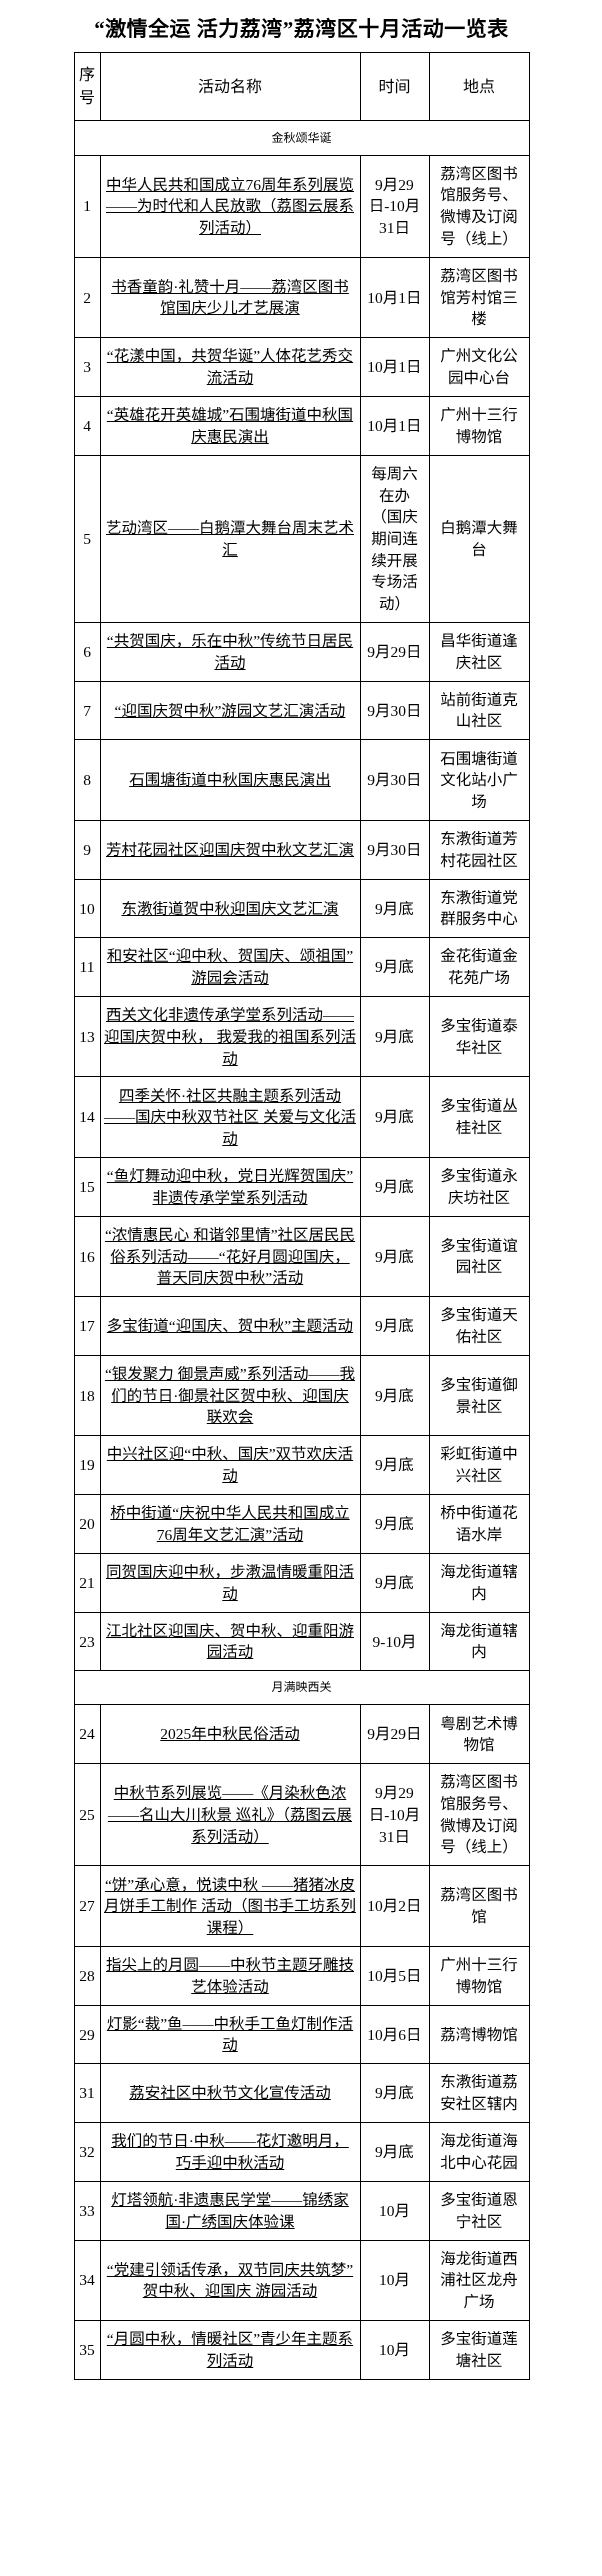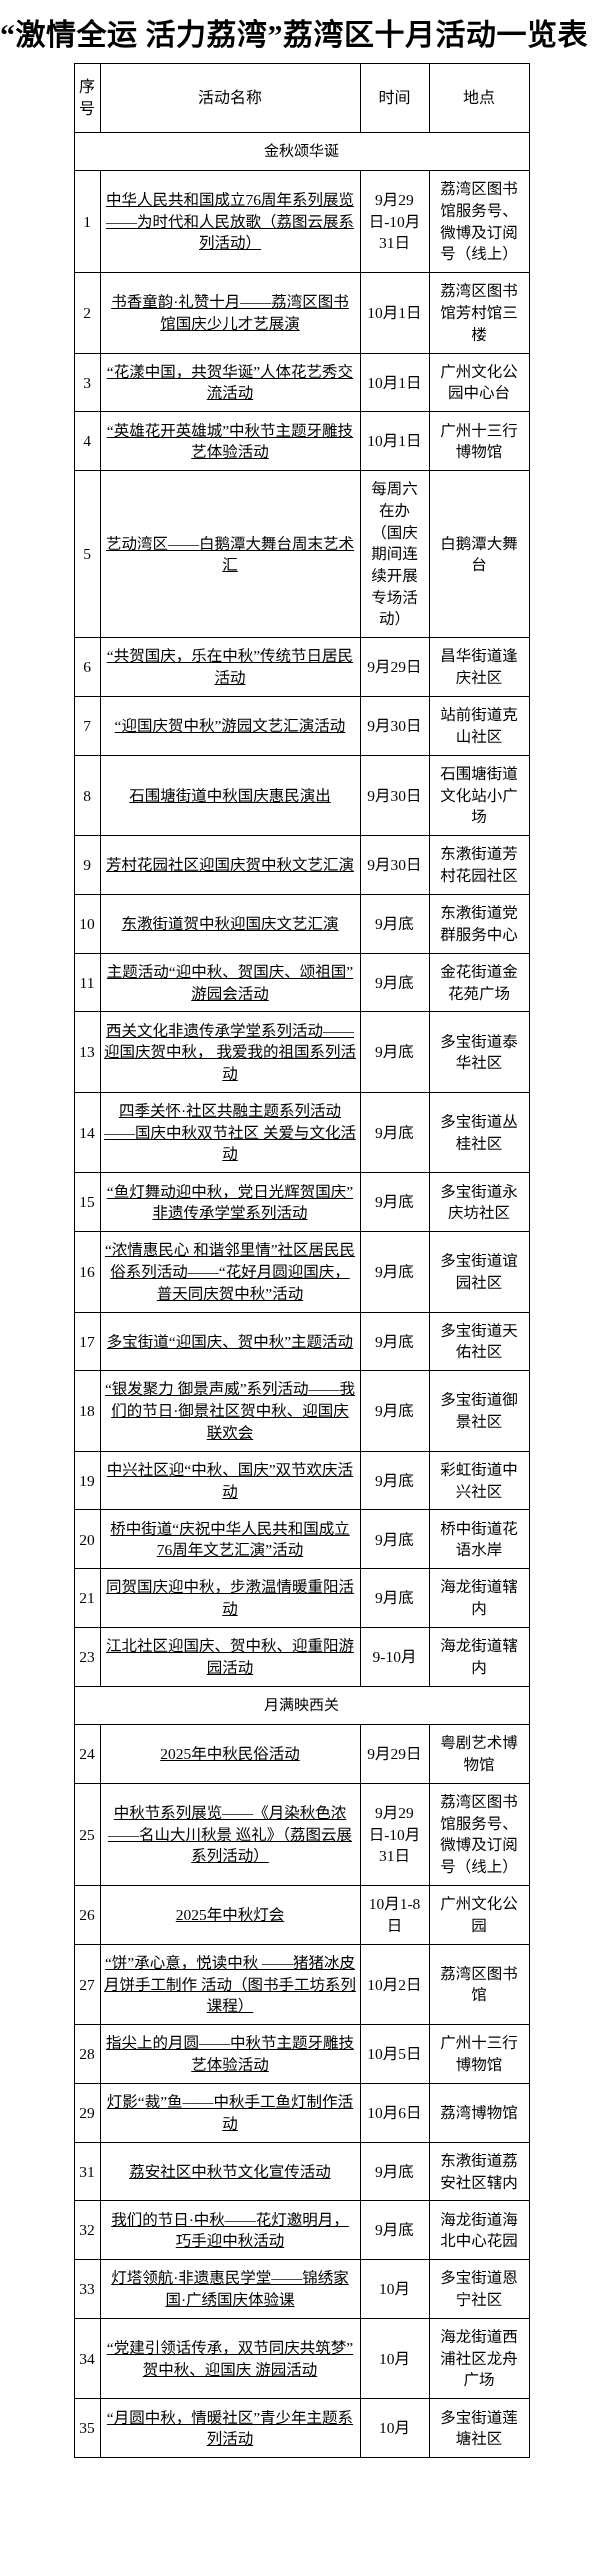--- a/index.html
+++ b/index.html
@@ -5,7 +5,7 @@
   html,body{margin:0;padding:0;background:#ffffff;}
   body{width:603px;font-family:"Liberation Serif","DejaVu Serif",serif;color:#000;}
   .page{width:603px;padding:9.3px 0 20.6px 0;}
-  .title{font-size:30px;font-weight:bold;letter-spacing:0.5px;margin:7.2px 0 9.3px 0;line-height:1.25;font-family:Liberation Serif, serif;}
+  .title{text-align:center;font-size:21px;font-weight:bold;letter-spacing:0.5px;margin:7.2px 0 9.3px 0;line-height:1.25;font-family:Liberation Serif, serif;}
   table.activity{border-collapse:collapse;margin:0 auto;width:454px;table-layout:fixed;}
   table.activity col.c-no{width:26px;}
   table.activity col.c-name{width:260px;}

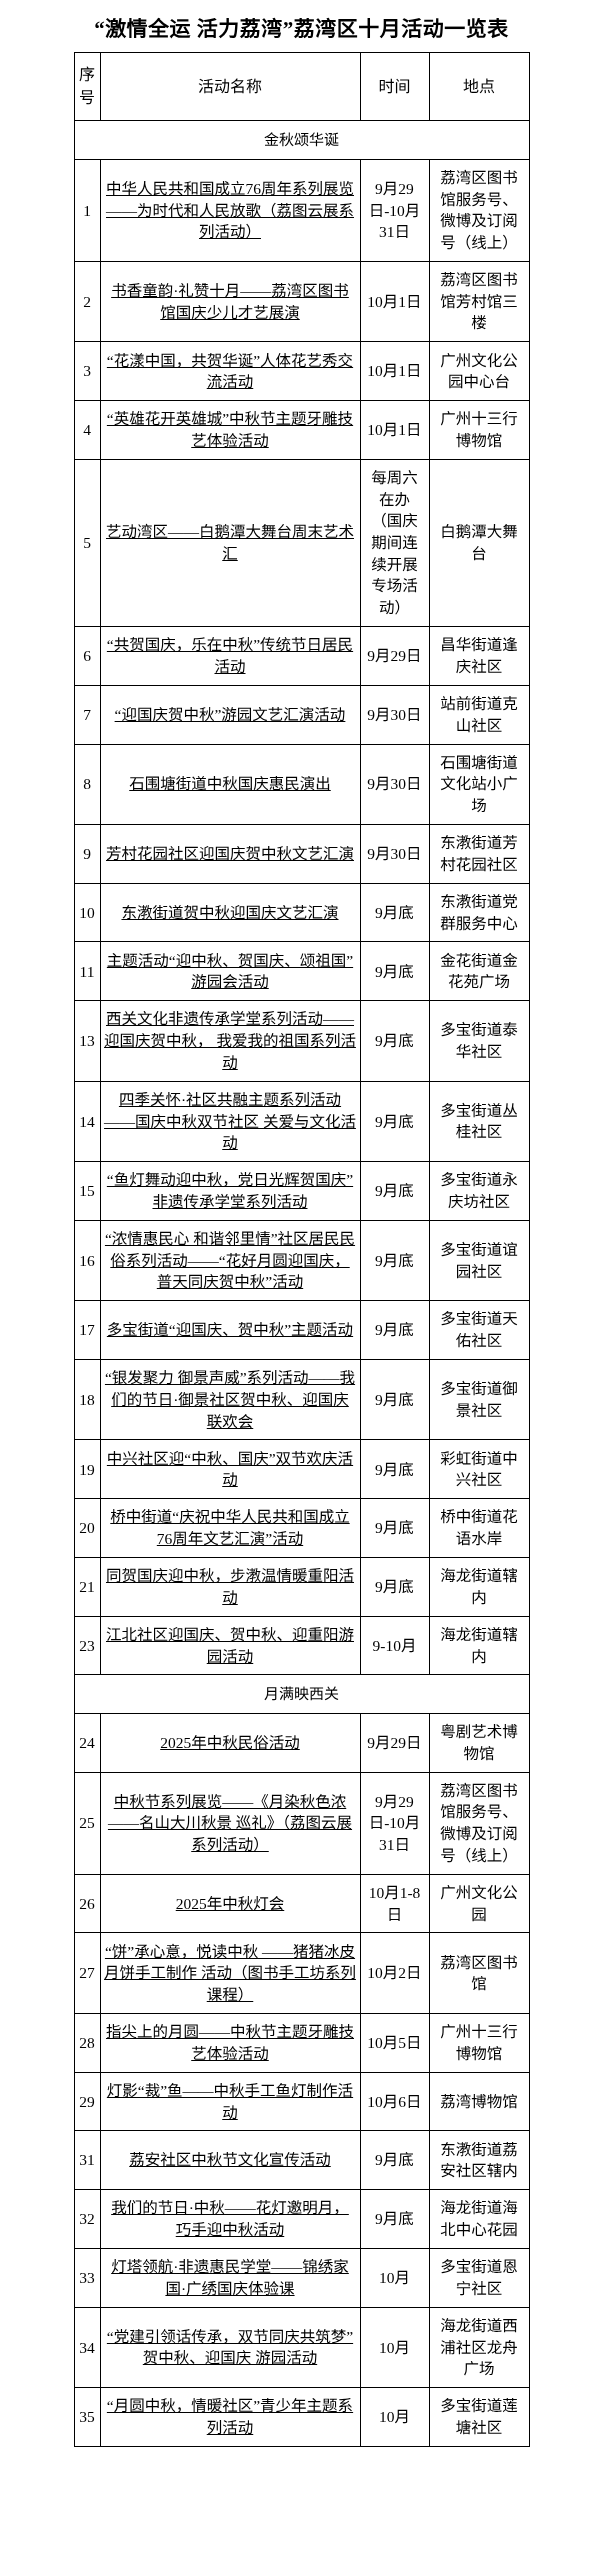--- a/index.html
+++ b/index.html
@@ -17,7 +17,7 @@
   td.name{padding:8.2px 5.2px;text-decoration:underline;}
   td.time{font-size:14.4px;padding:7.2px 2.1px;margin-left:44px;}
   td.place{font-size:15px;padding:7.2px 3.1px;}
-  tr.section-row td{font-size:15px;padding:8.2px 3.1px;text-align:center;font-weight:normal;}
+  tr.section-row td{font-size:12px;padding:8.2px 3.1px;text-align:center;font-weight:normal;}
 </style>
 </head>
 <body>

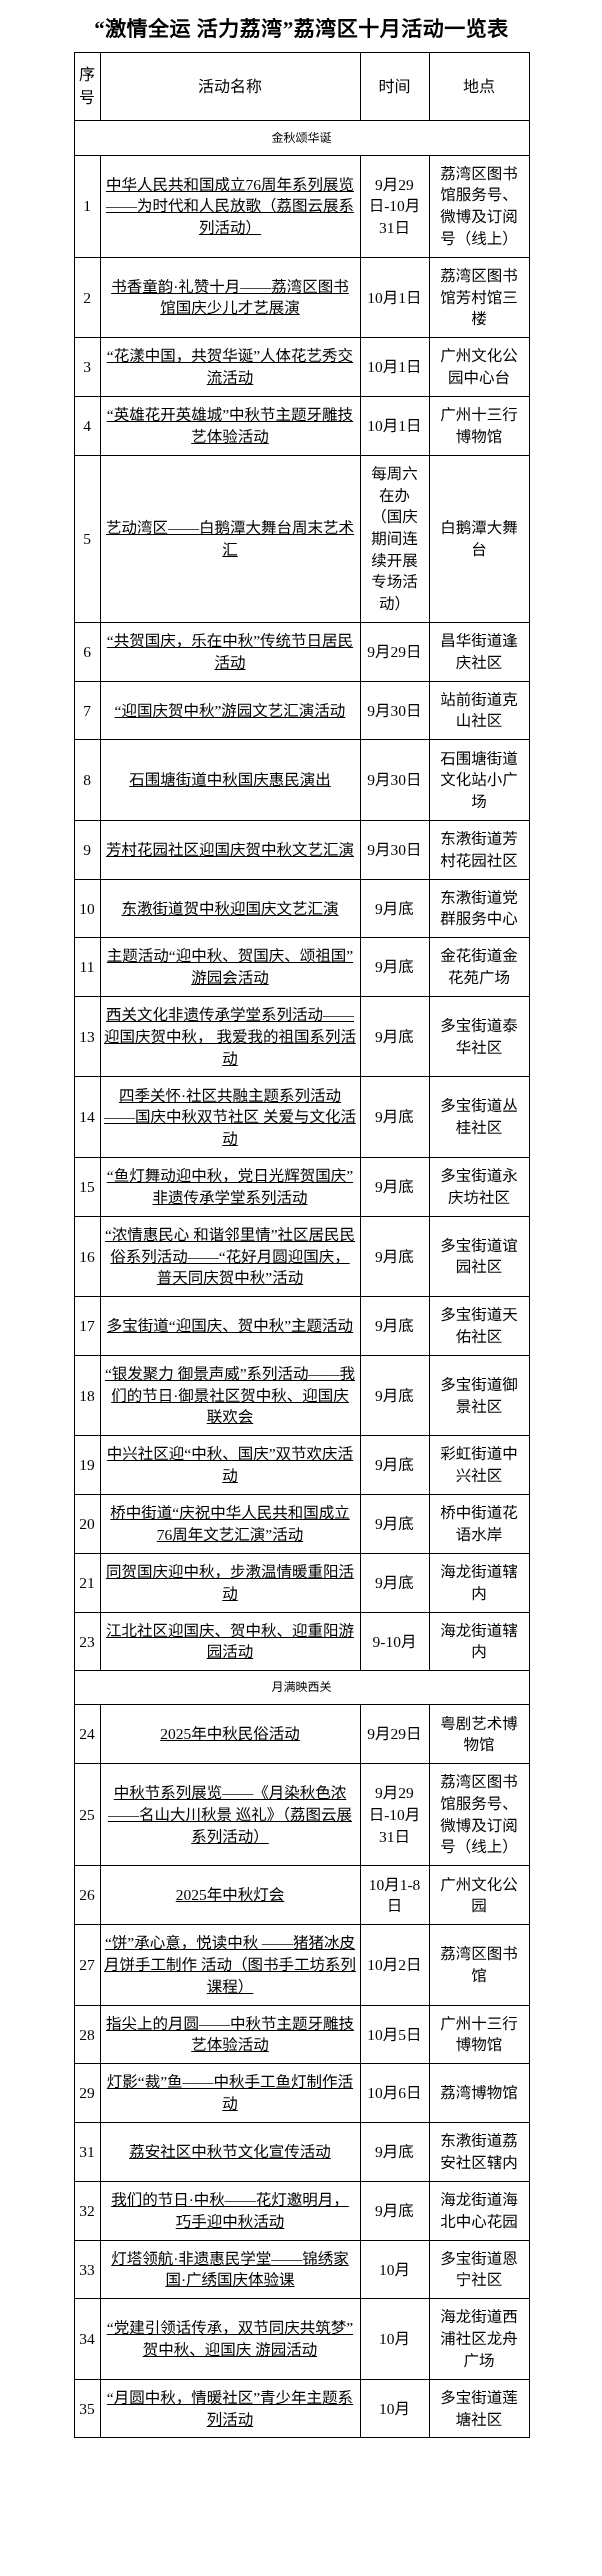--- a/index.html
+++ b/index.html
@@ -64,7 +64,7 @@
         </tr>
         <tr>
           <td class="no">4</td>
-          <td class="name">“英雄花开英雄城”中秋节主题牙雕技艺体验活动</td>
+          <td class="name">“英雄花开英雄城”石围塘街道中秋国庆惠民演出</td>
           <td class="time">10月1日</td>
           <td class="place">广州十三行博物馆</td>
         </tr>

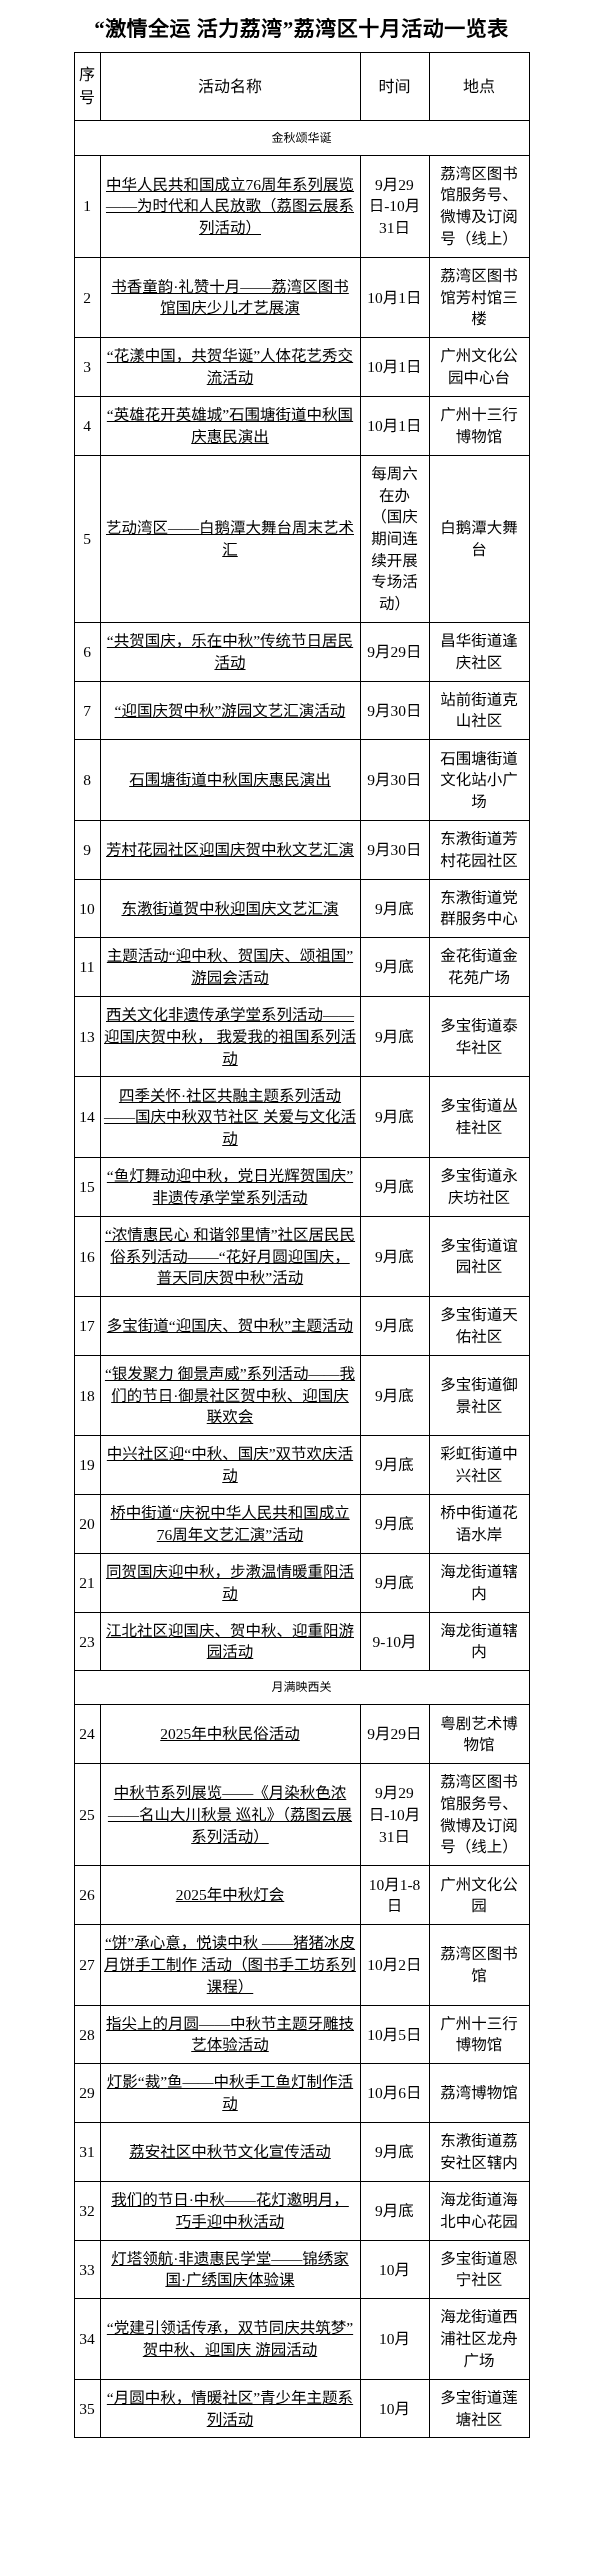--- a/index.html
+++ b/index.html
@@ -106,7 +106,7 @@
         </tr>
         <tr>
           <td class="no">11</td>
-          <td class="name">主题活动“迎中秋、贺国庆、颂祖国”游园会活动</td>
+          <td class="name">和安社区“迎中秋、贺国庆、颂祖国”游园会活动</td>
           <td class="time">9月底</td>
           <td class="place">金花街道金花苑广场</td>
         </tr>

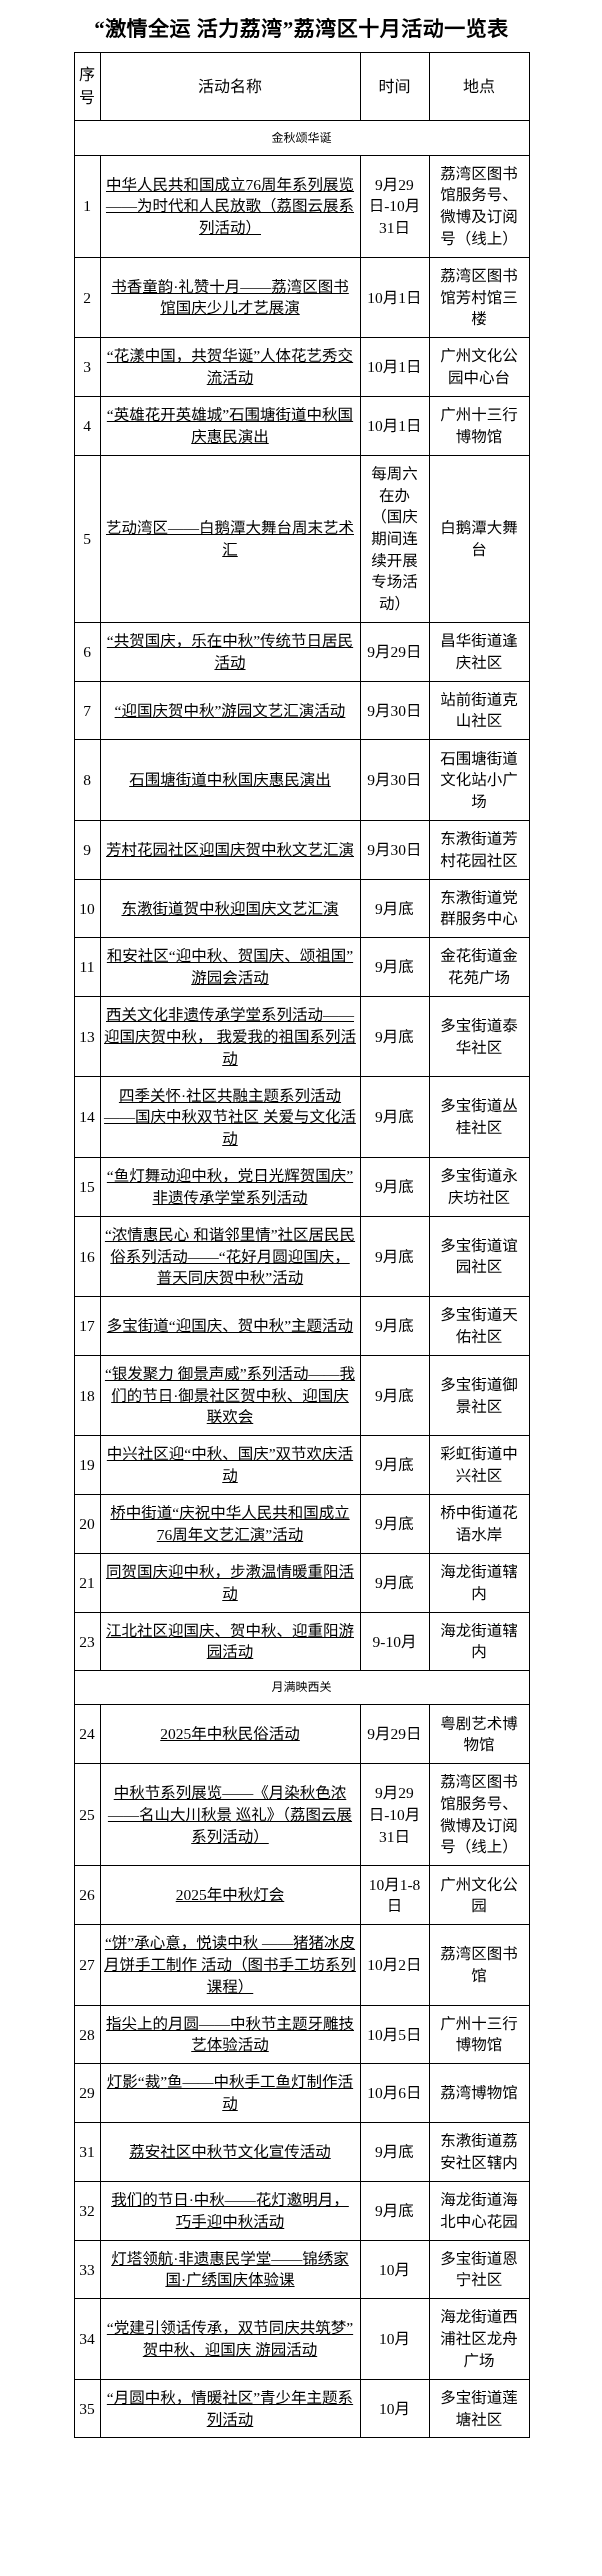--- a/index.html
+++ b/index.html
@@ -189,12 +189,6 @@
           <td class="place">荔湾区图书馆服务号、微博及订阅号（线上）</td>
         </tr>
         <tr>
-          <td class="no">26</td>
-          <td class="name">2025年中秋灯会</td>
-          <td class="time">10月1-8日</td>
-          <td class="place">广州文化公园</td>
-        </tr>
-        <tr>
           <td class="no">27</td>
           <td class="name">“饼”承心意，悦读中秋 ——猪猪冰皮月饼手工制作
 活动（图书手工坊系列课程）</td>

